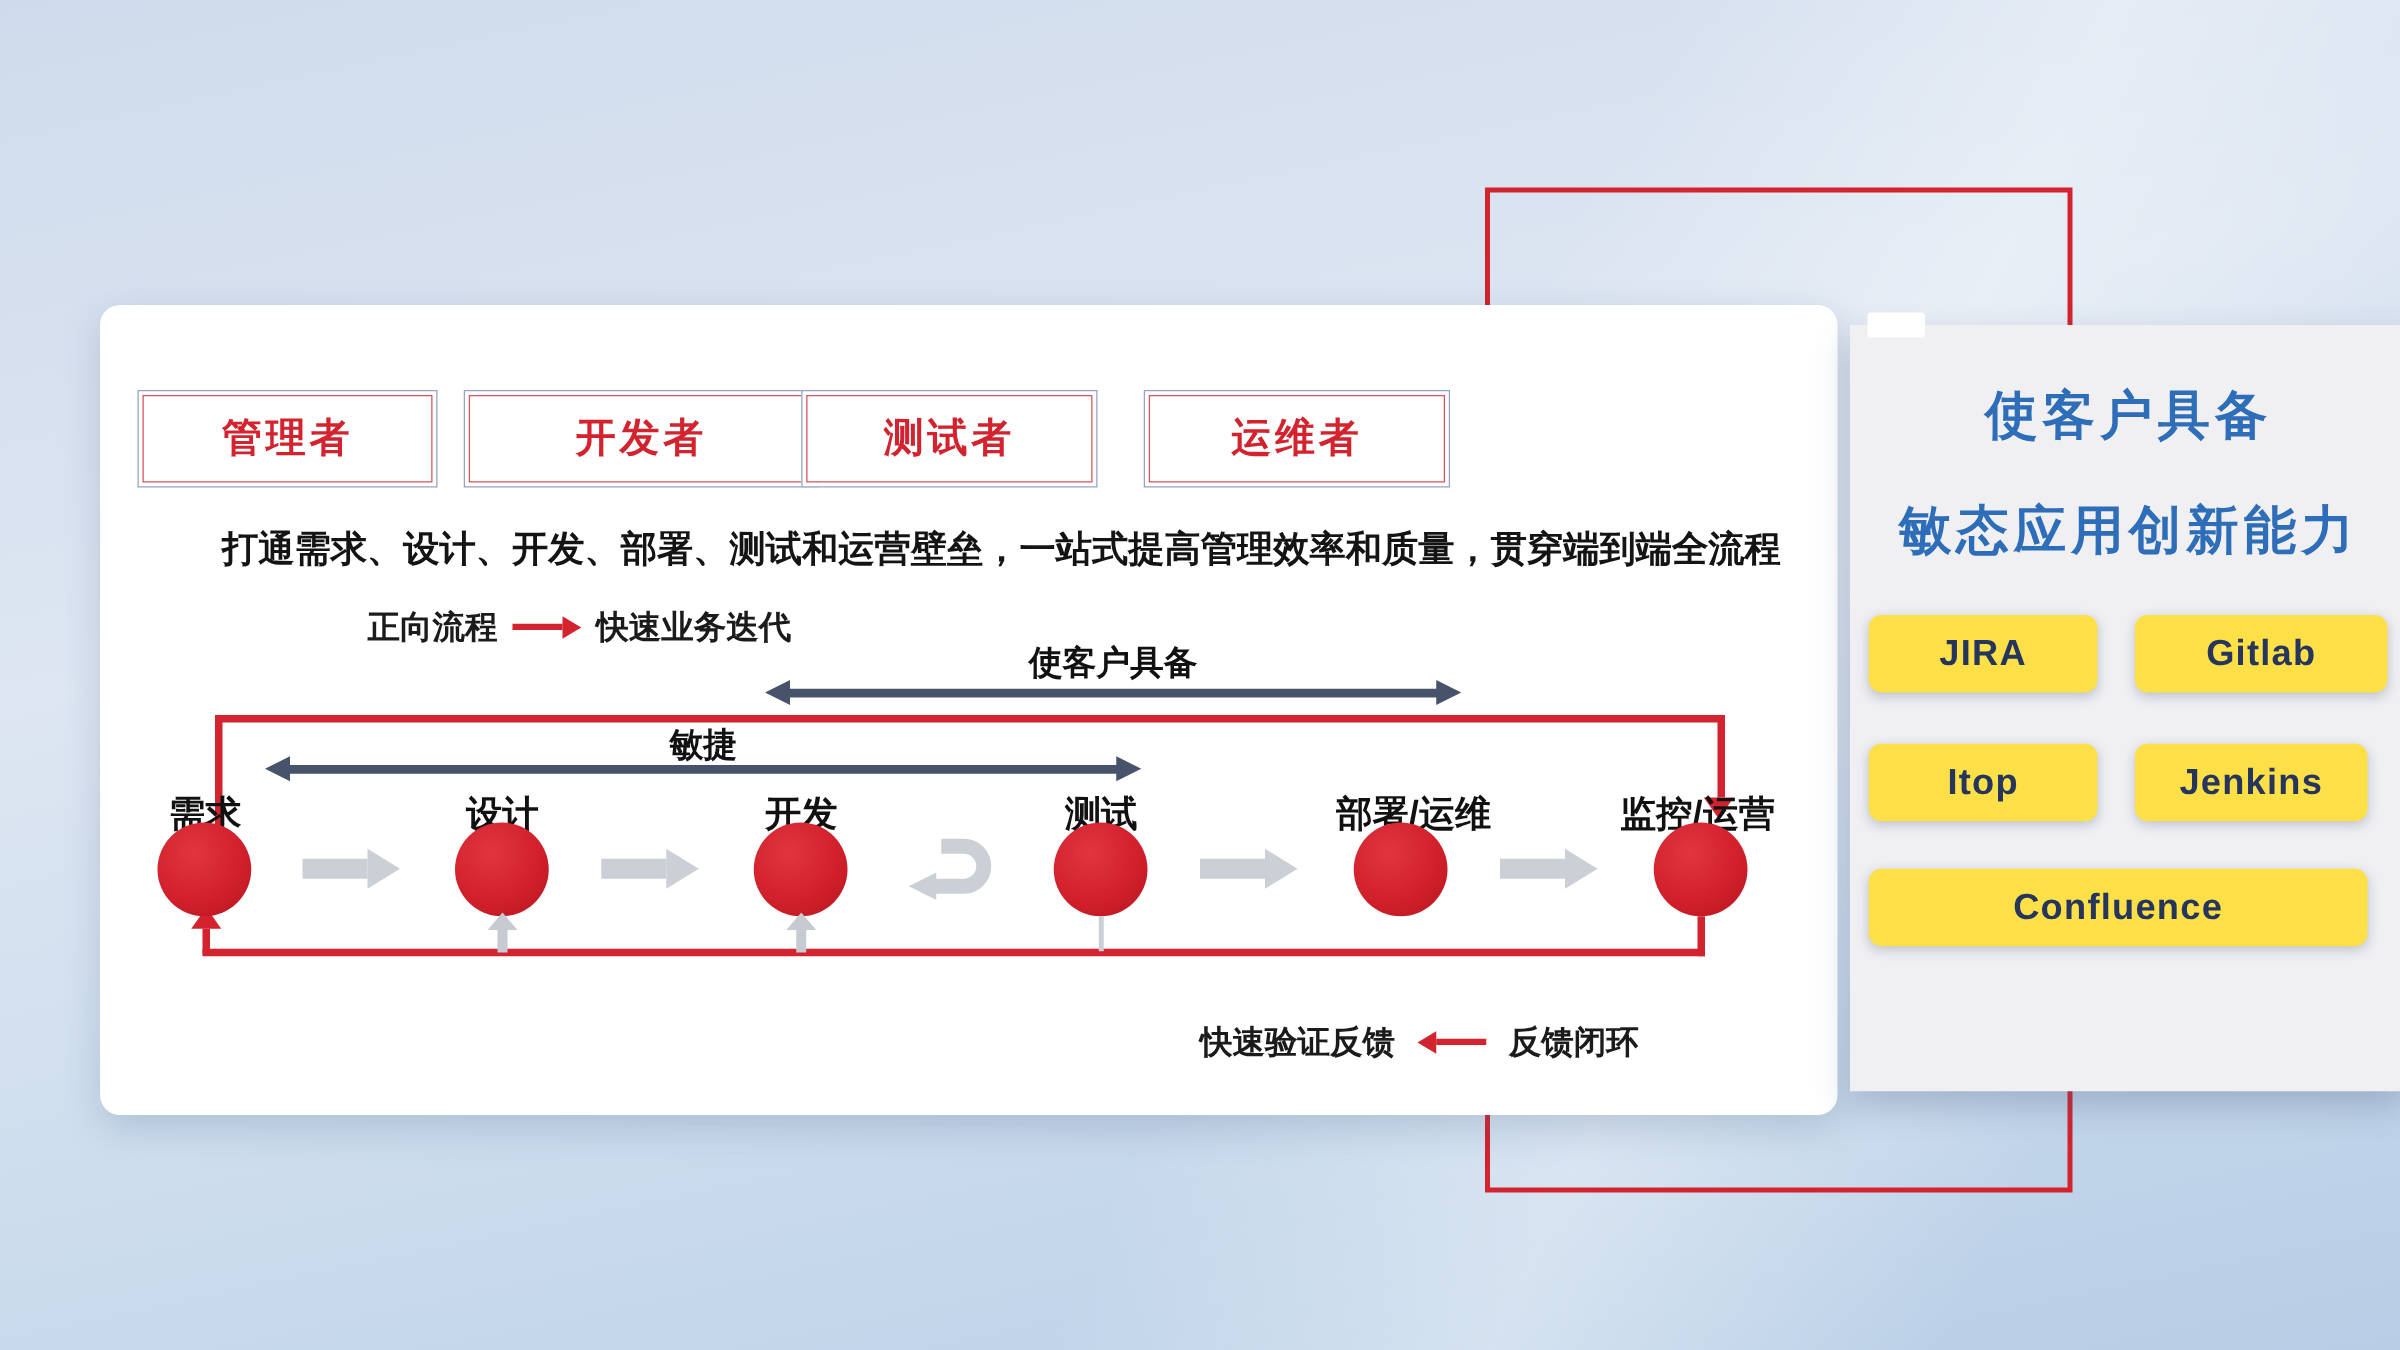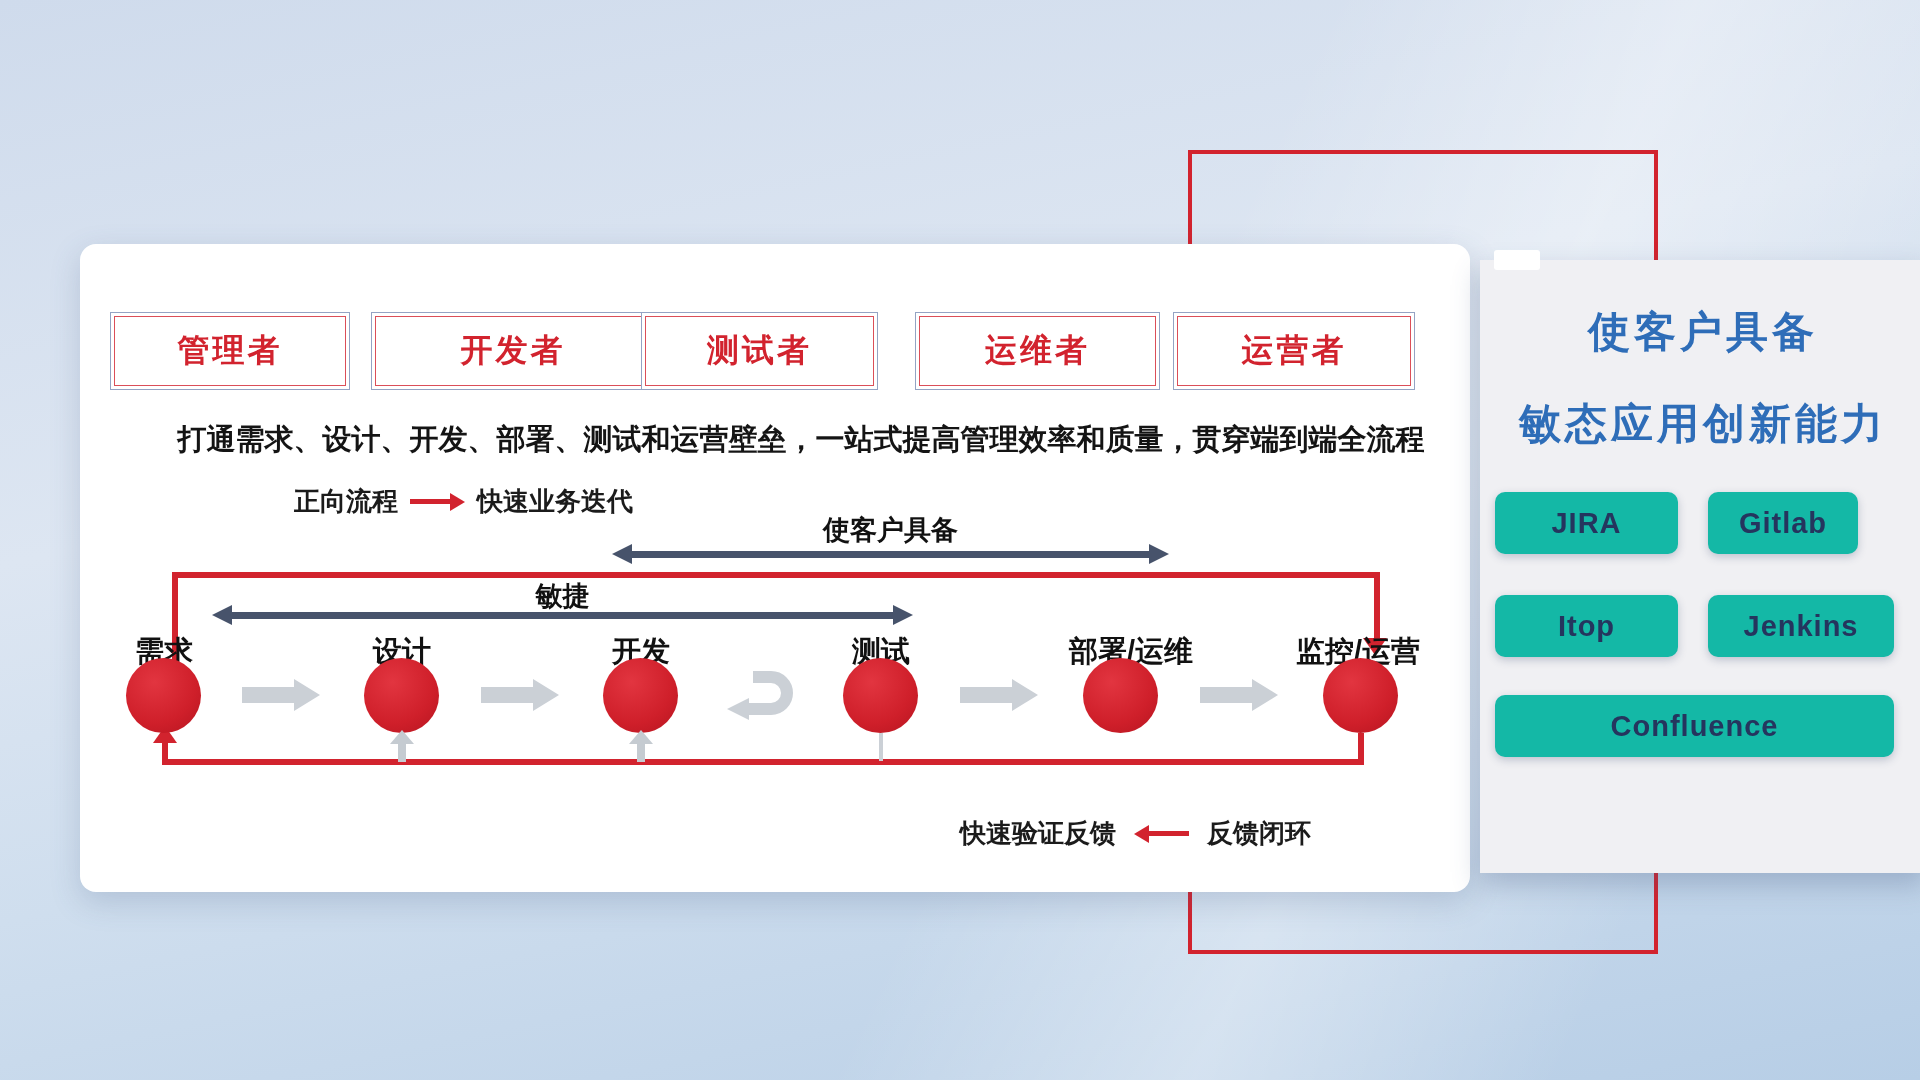--- a/index.html
+++ b/index.html
@@ -121,9 +121,6 @@
   <div class="role-box" id="role-3">
     <span class="role-label">运维者</span>
   </div>
-  <div class="role-box" id="role-4">
-    <span class="role-label">运营者</span>
-  </div>
 
   <div class="headline">打通需求、设计、开发、部署、测试和运营壁垒，一站式提高管理效率和质量，贯穿端到端全流程</div>
 

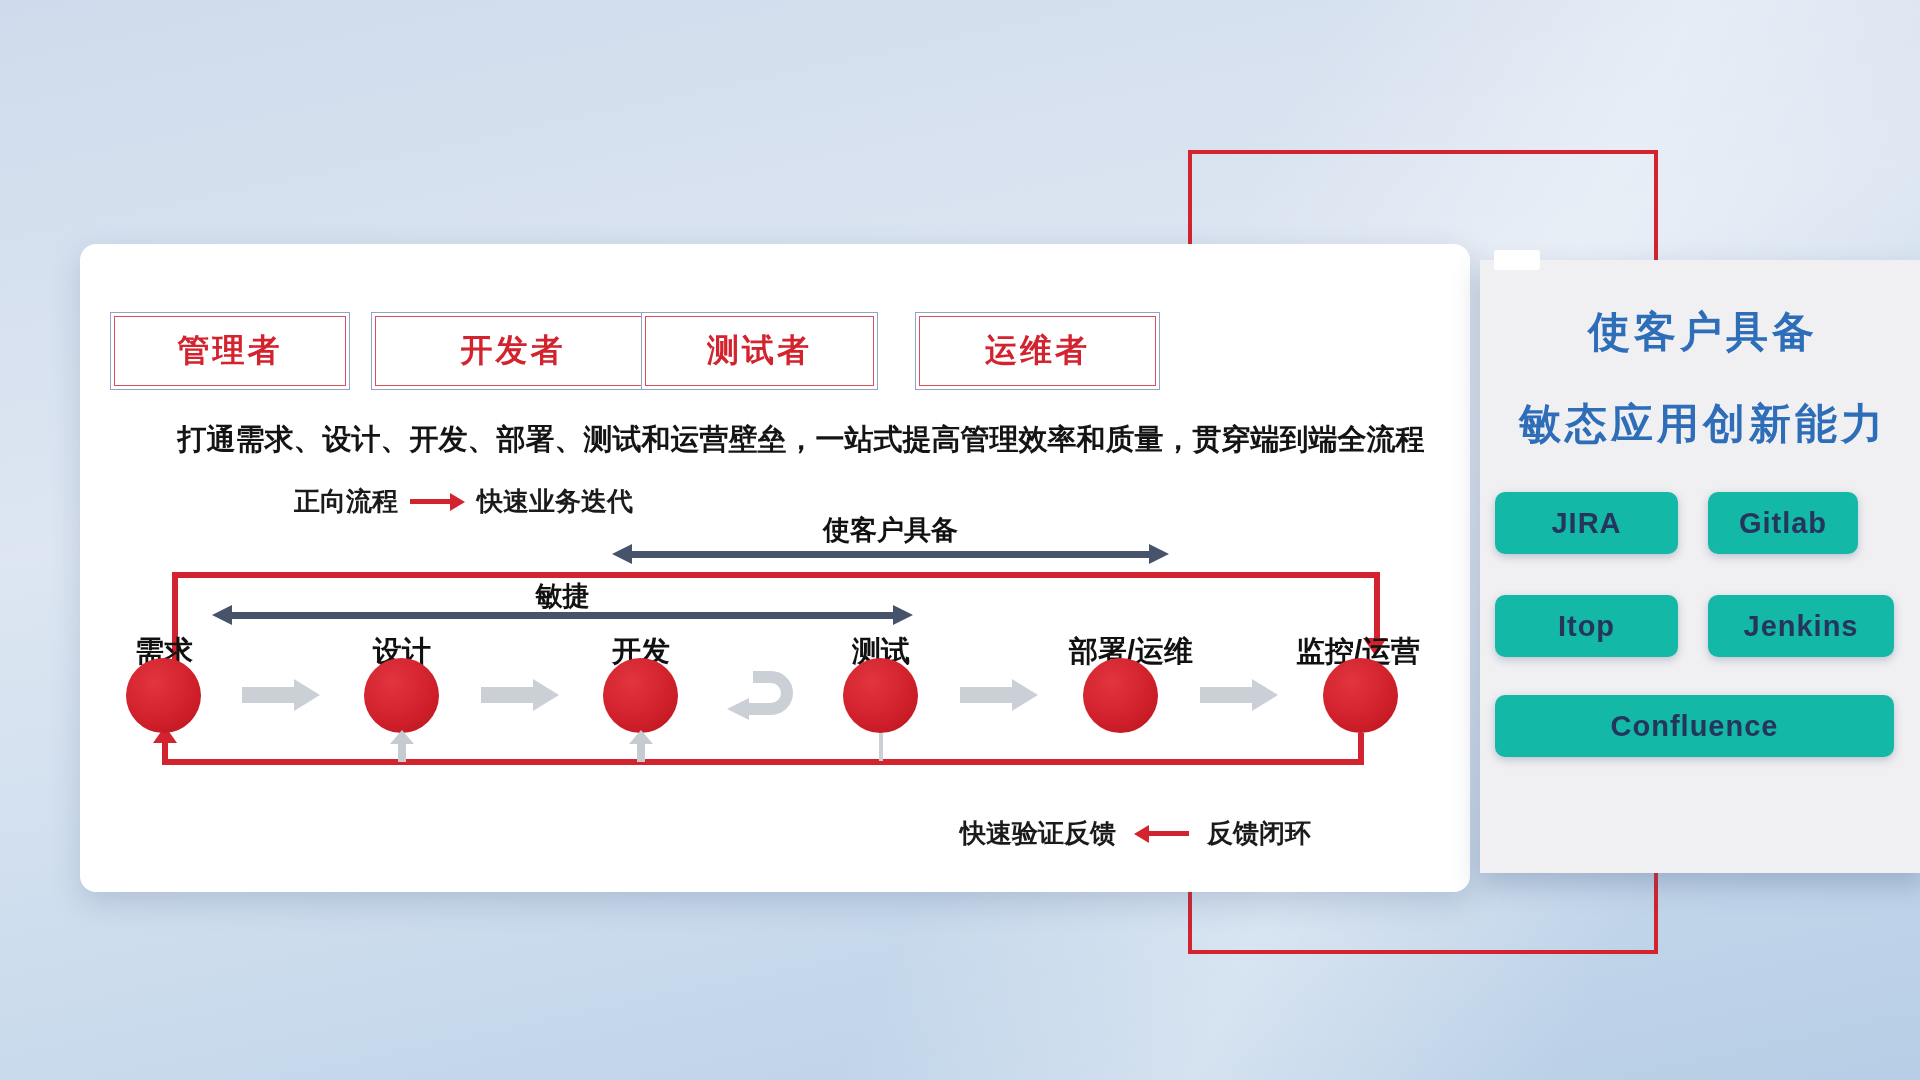--- a/index.html
+++ b/index.html
@@ -92,7 +92,7 @@
   .side-title{position:absolute;left:0;width:100%;text-align:center;font-weight:bold;color:#2e6db8;font-size:42px;letter-spacing:4px;white-space:nowrap;}
   #side-title-1{top:44px;}
   #side-title-2{top:136px;}
-  .tool-btn{position:absolute;height:62px;background:#14b8a6;border-radius:10px;
+  .tool-btn{position:absolute;height:62px;background:#fde047;border-radius:10px;
     box-shadow:0 3px 9px rgba(40,60,100,.25);display:flex;align-items:center;justify-content:center;
     font-size:29px;font-weight:bold;color:#25355e;letter-spacing:1px;}
   #tool-0{left:15px;top:232px;width:183px;}

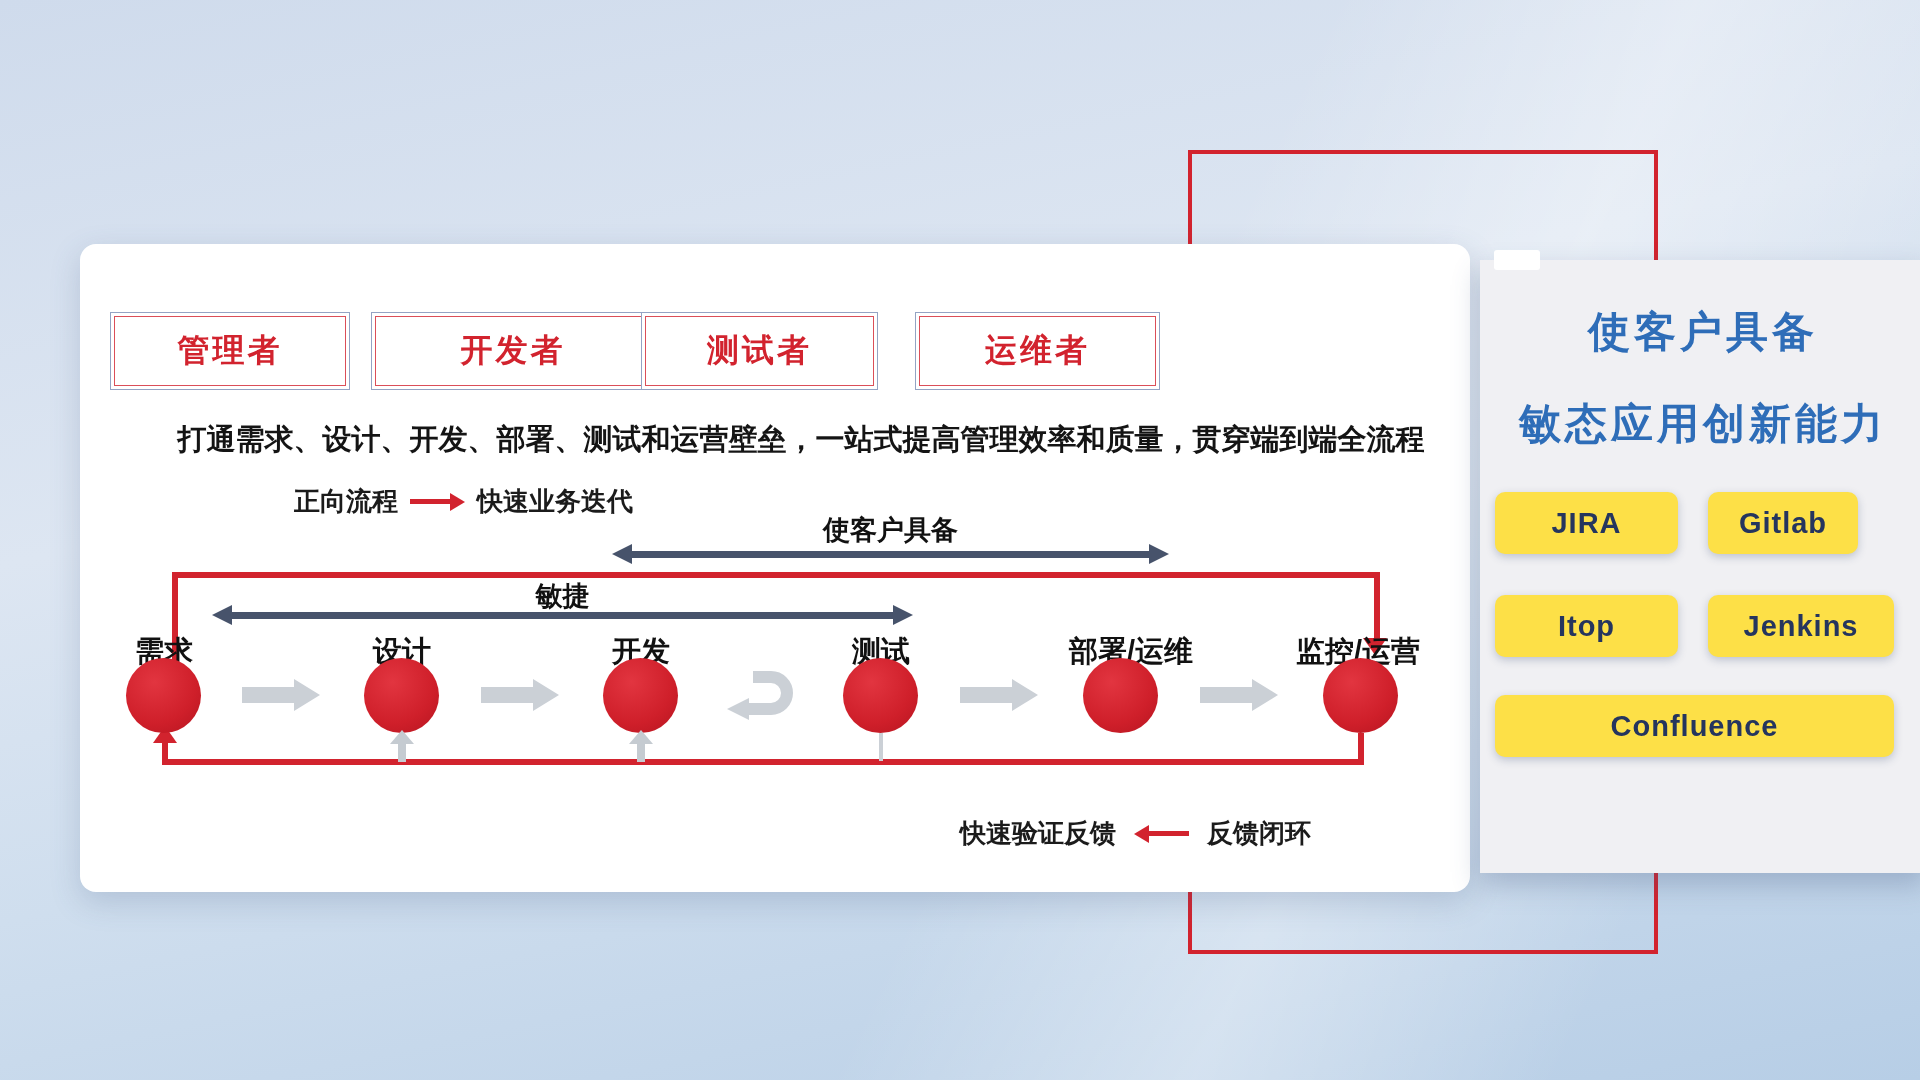--- a/index.html
+++ b/index.html
@@ -96,7 +96,7 @@
     box-shadow:0 3px 9px rgba(40,60,100,.25);display:flex;align-items:center;justify-content:center;
     font-size:29px;font-weight:bold;color:#25355e;letter-spacing:1px;}
   #tool-0{left:15px;top:232px;width:183px;}
-  #tool-1{left:228px;top:232px;width:150px;}
+  #tool-1{left:228px;top:232px;width:202px;}
   #tool-2{left:15px;top:335px;width:183px;}
   #tool-3{left:228px;top:335px;width:186px;}
   #tool-4{left:15px;top:435px;width:399px;}

